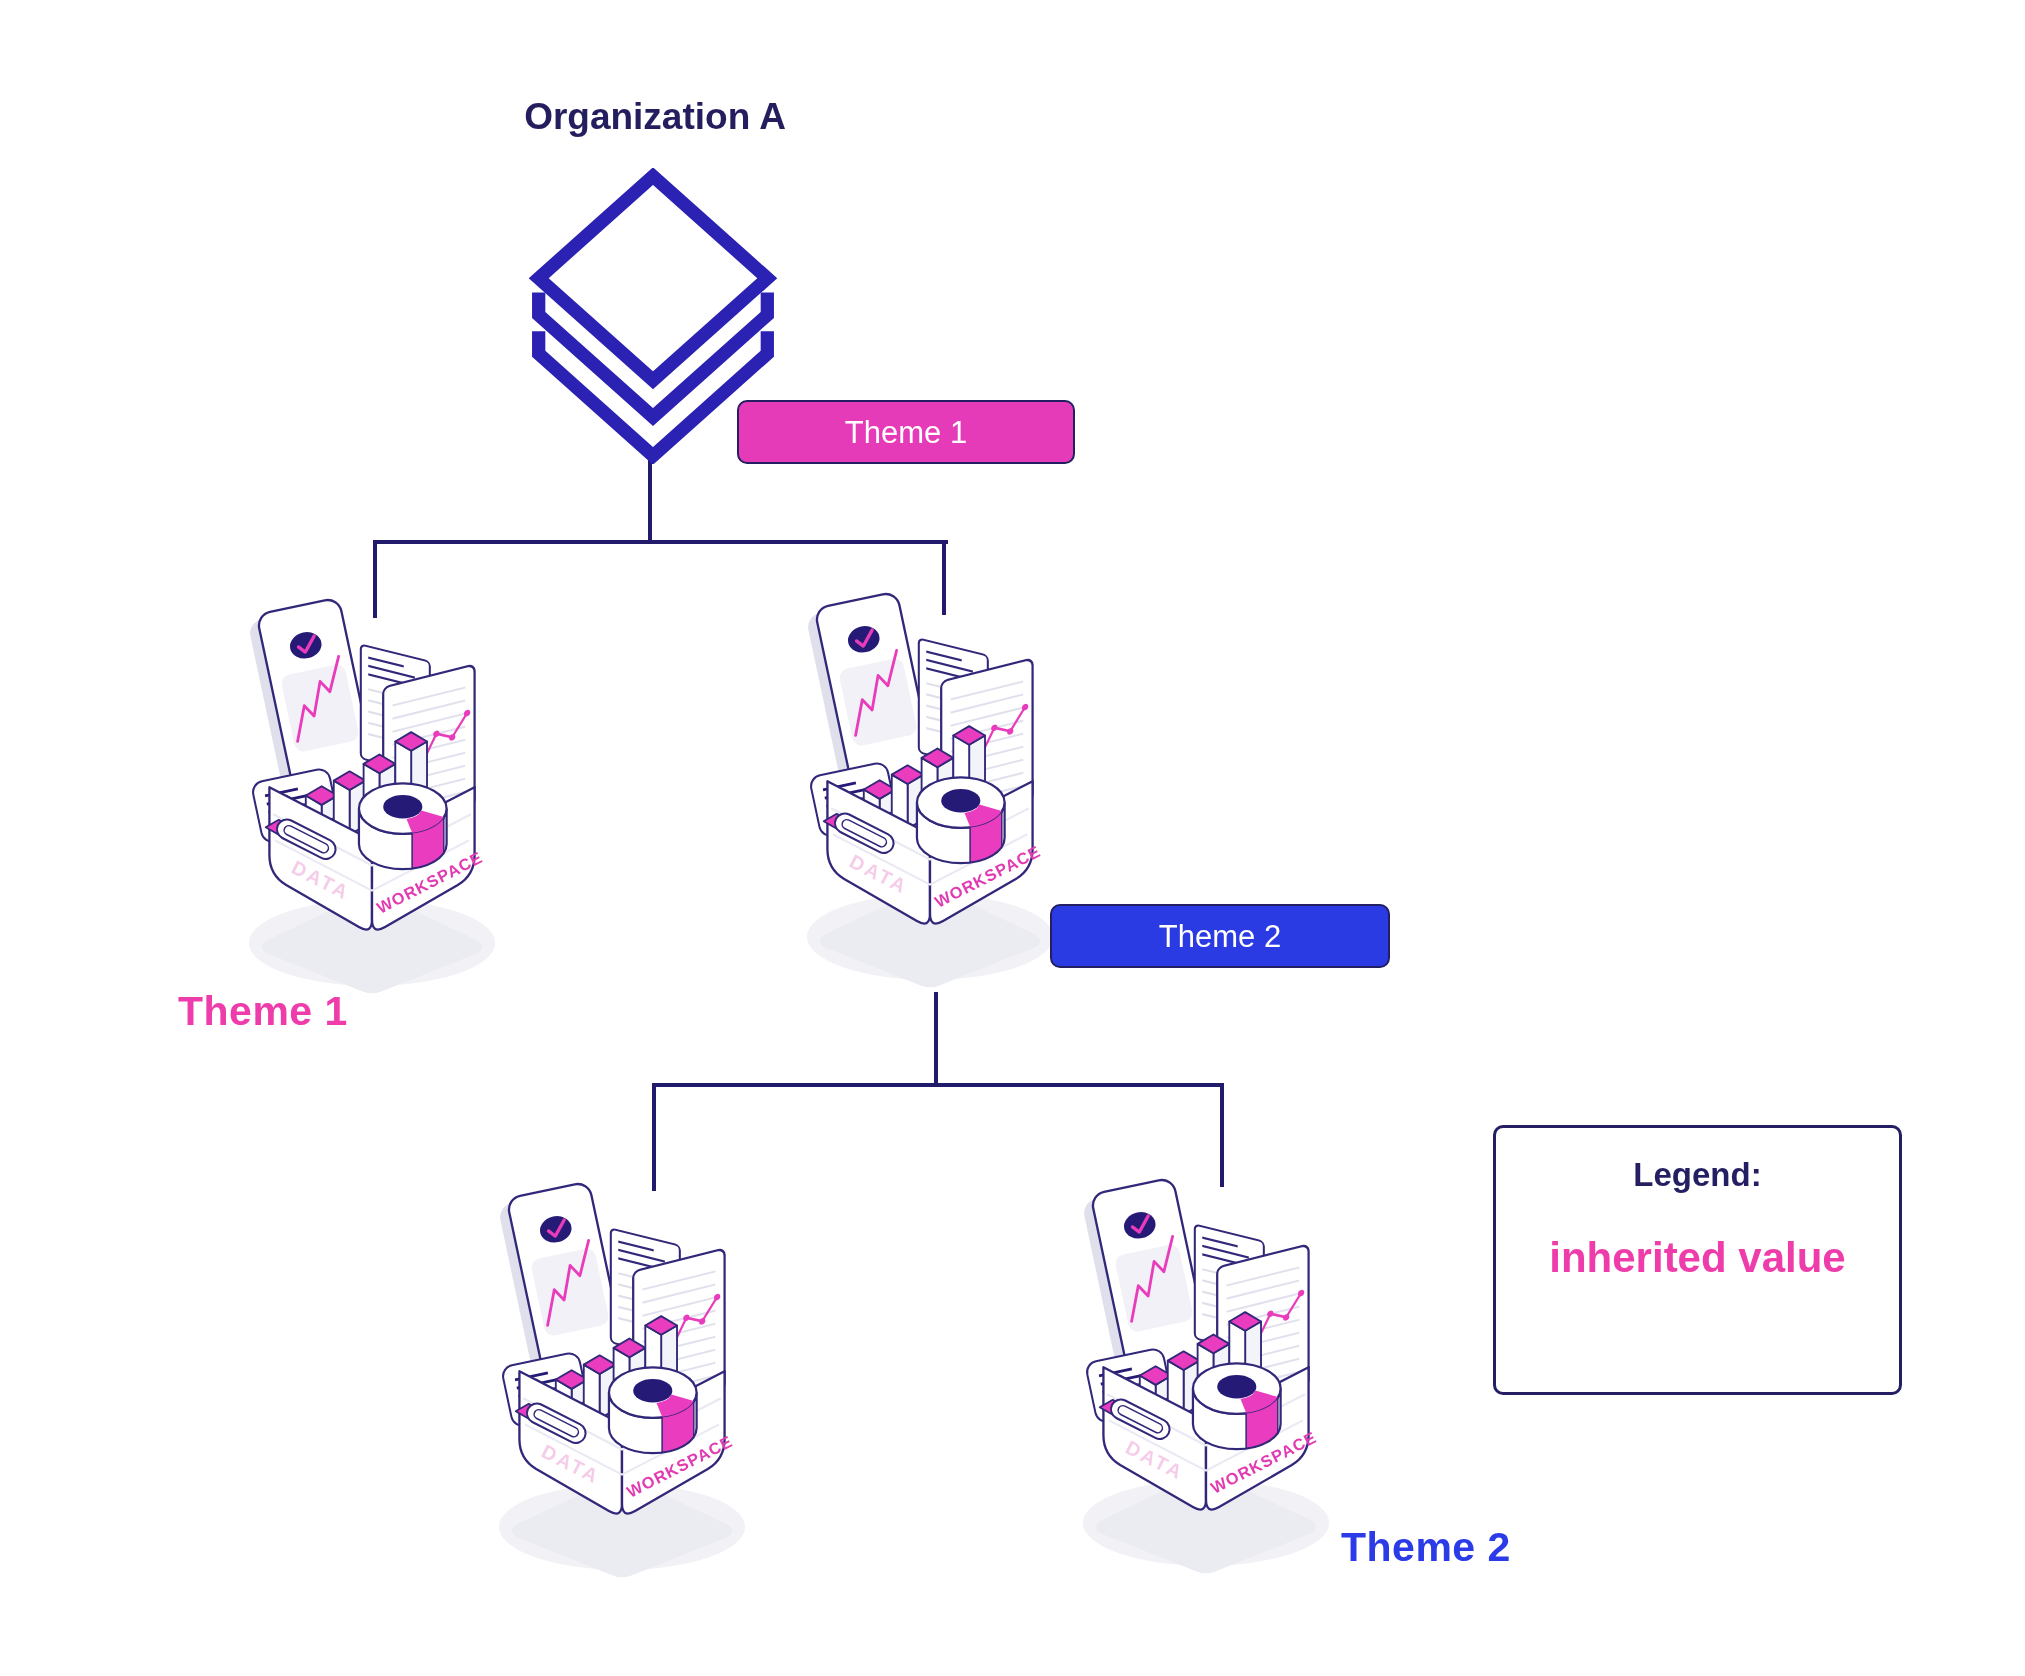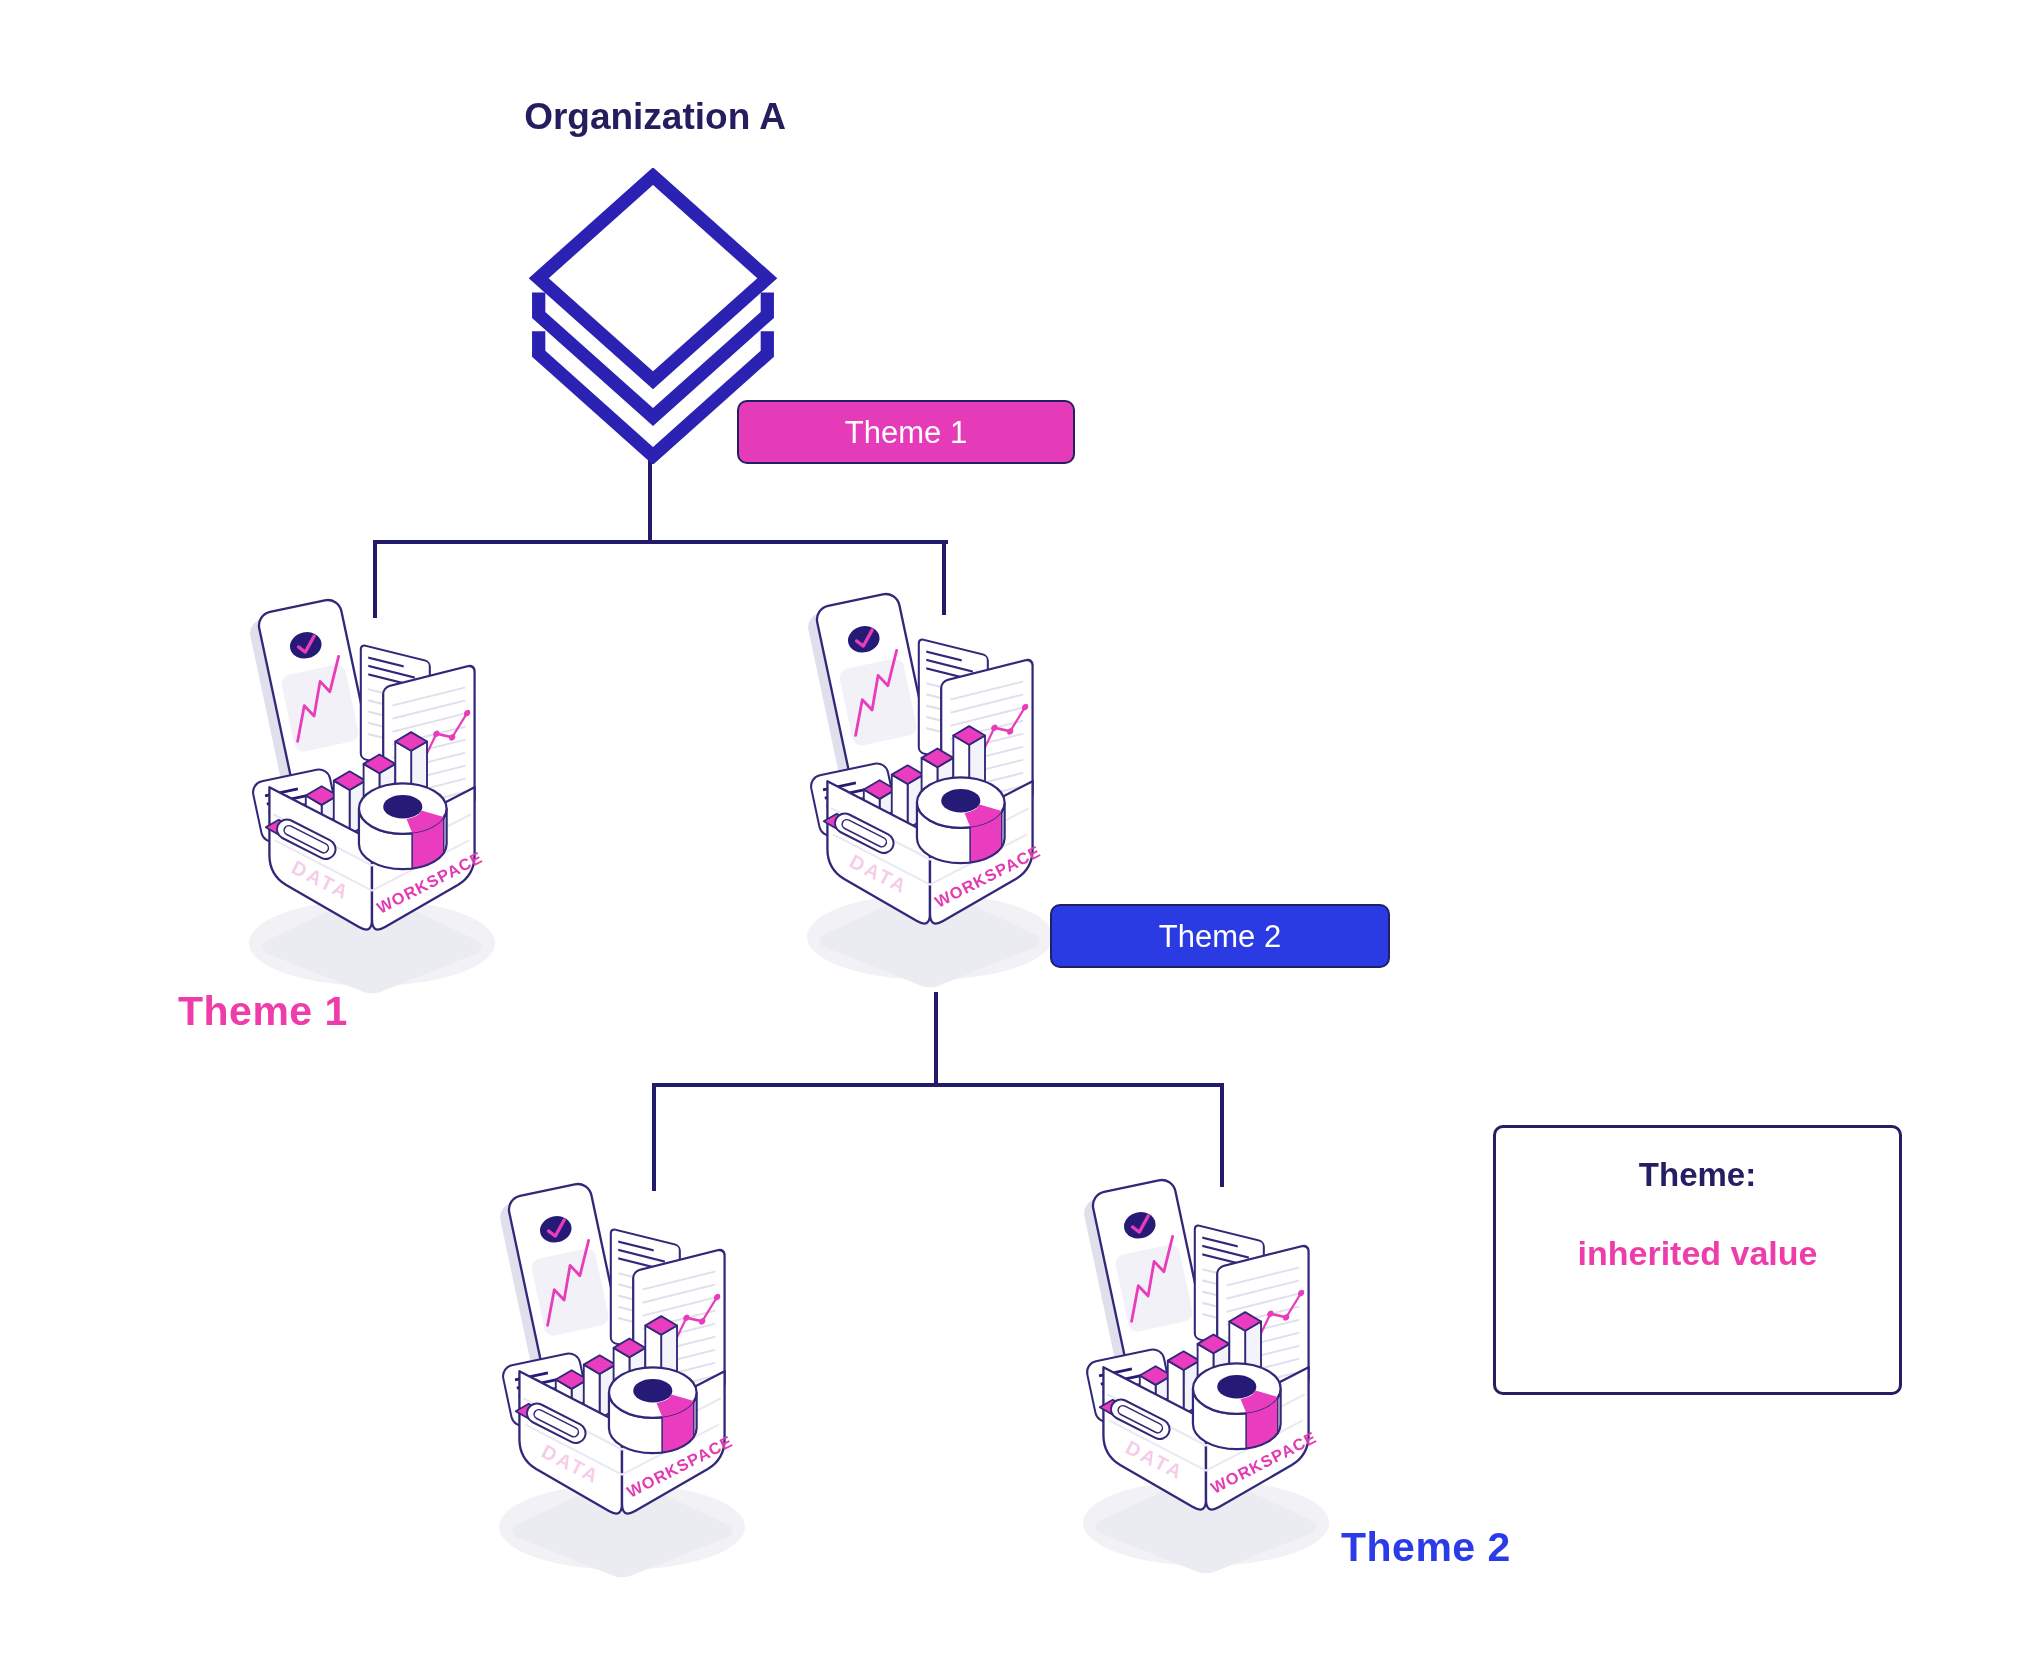--- a/index.html
+++ b/index.html
@@ -163,7 +163,7 @@
   <div class="inherited-label blue-text" style="left:1341px;top:1524px;">Theme 2</div>
 
   <div class="legend">
-    <div class="legend-title">Theme:</div>
+    <div class="legend-title">Legend:</div>
     <div class="legend-inherited">inherited value</div>
   </div>
 

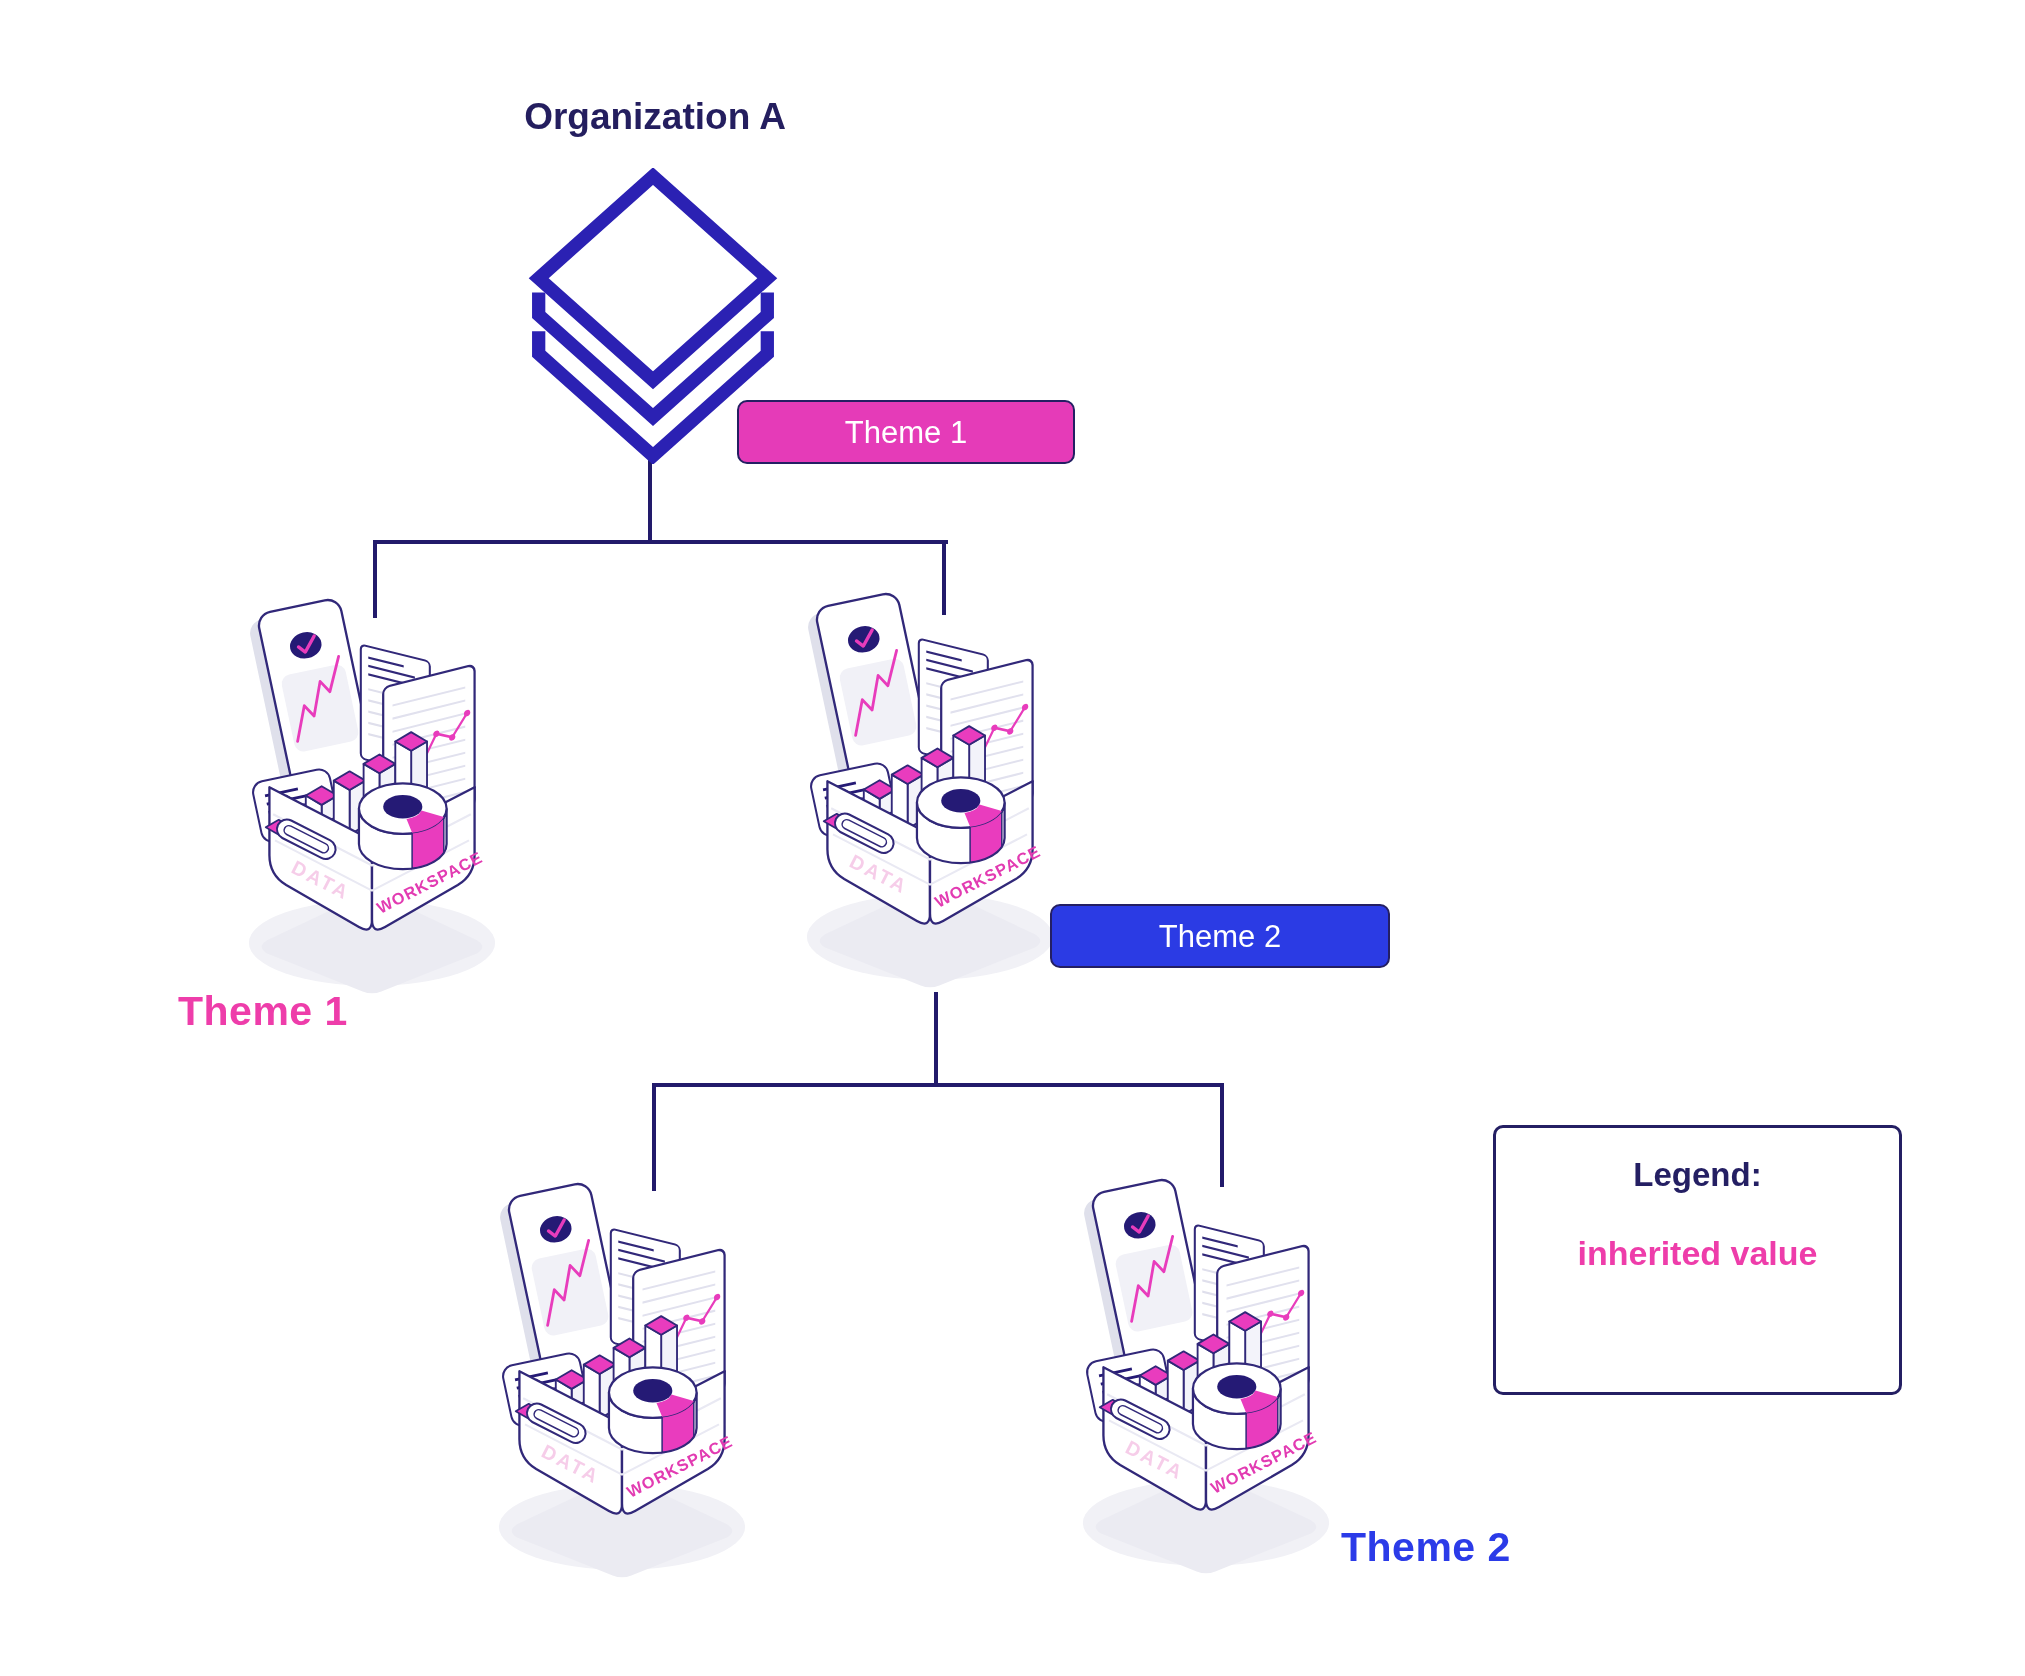--- a/index.html
+++ b/index.html
@@ -23,7 +23,7 @@
   .legend-title{margin-top:28px;font-size:33px;font-weight:bold;color:#241f63;}
   .legend-badge{margin-top:22px;width:288px;height:66px;line-height:63px;text-align:center;box-sizing:border-box;
                 background:#e53bb8;color:#ffffff;font-size:30px;border-radius:12px;border:2px solid #2a2070;}
-  .legend-inherited{margin-top:40px;font-size:34px;font-weight:bold;color:#ee3daa;}
+  .legend-inherited{margin-top:40px;font-size:42px;font-weight:bold;color:#ee3daa;}
   svg text{font-family:"Liberation Sans","DejaVu Sans",sans-serif;}
 </style>
 </head>

